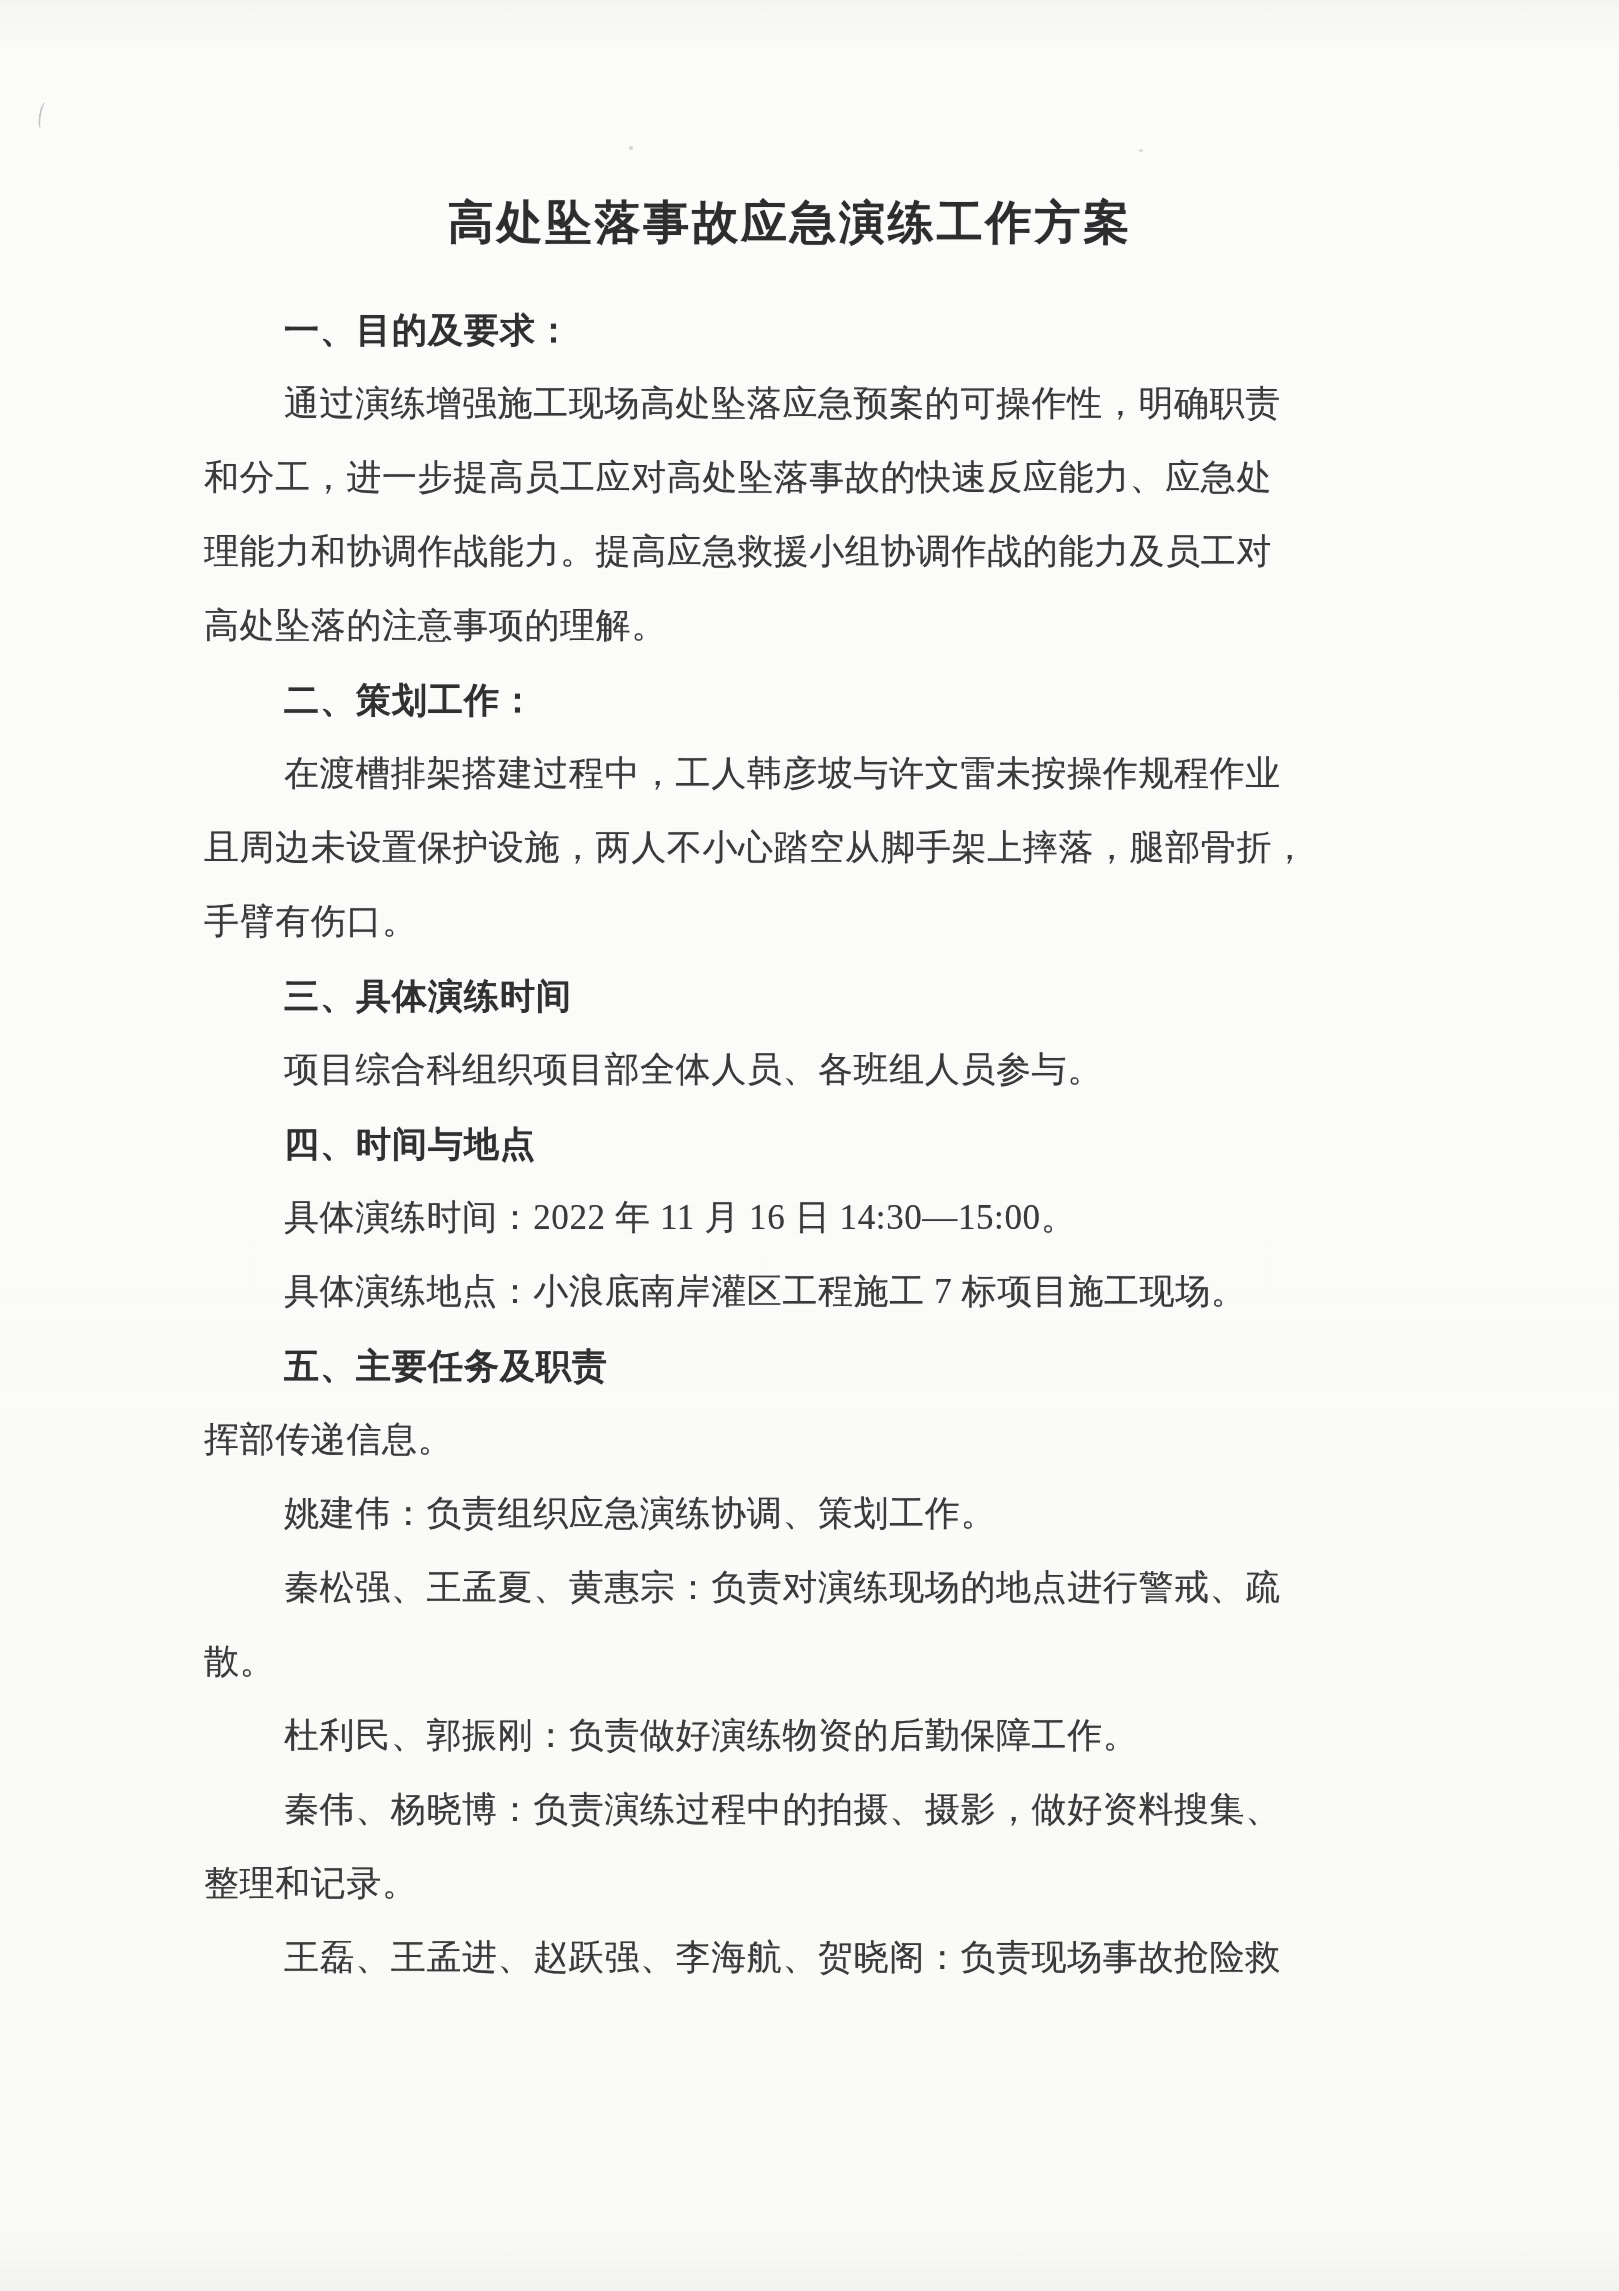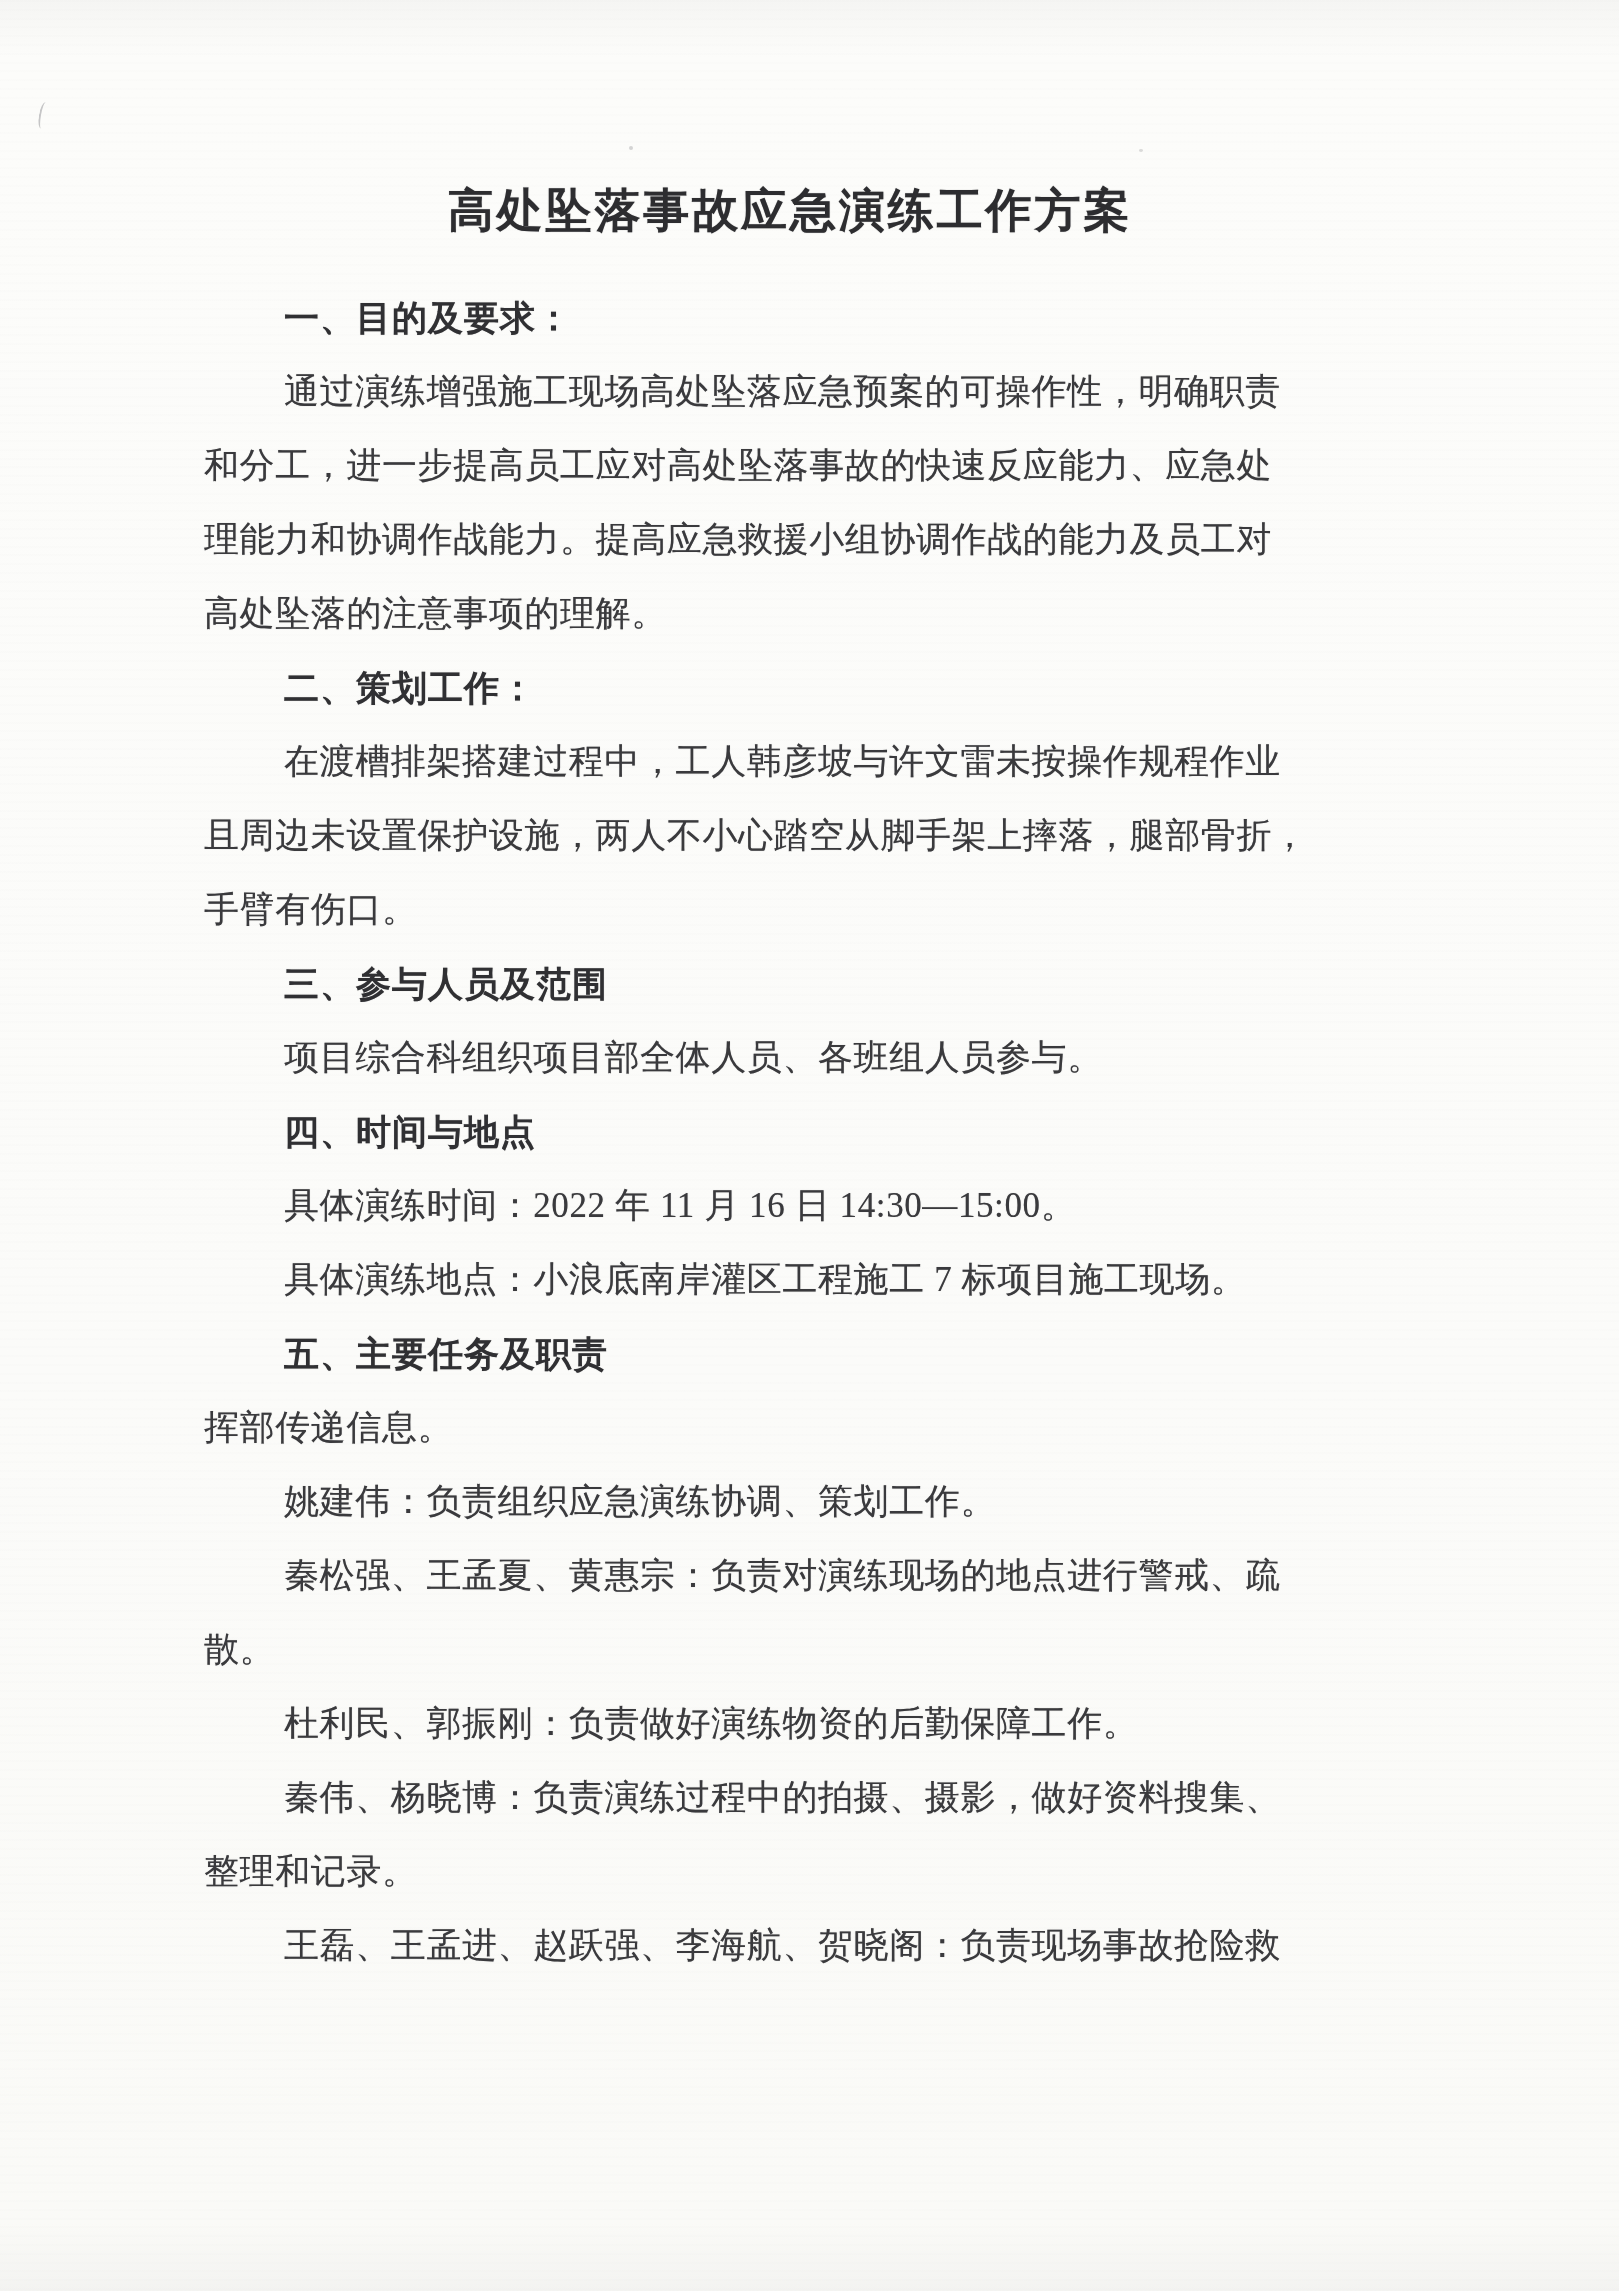--- a/index.html
+++ b/index.html
@@ -24,7 +24,7 @@
   .content {
     position: absolute;
     left: 204px;
-    top: 182px;
+    top: 194px;
     width: 1172px;
   }
   .doc-title {

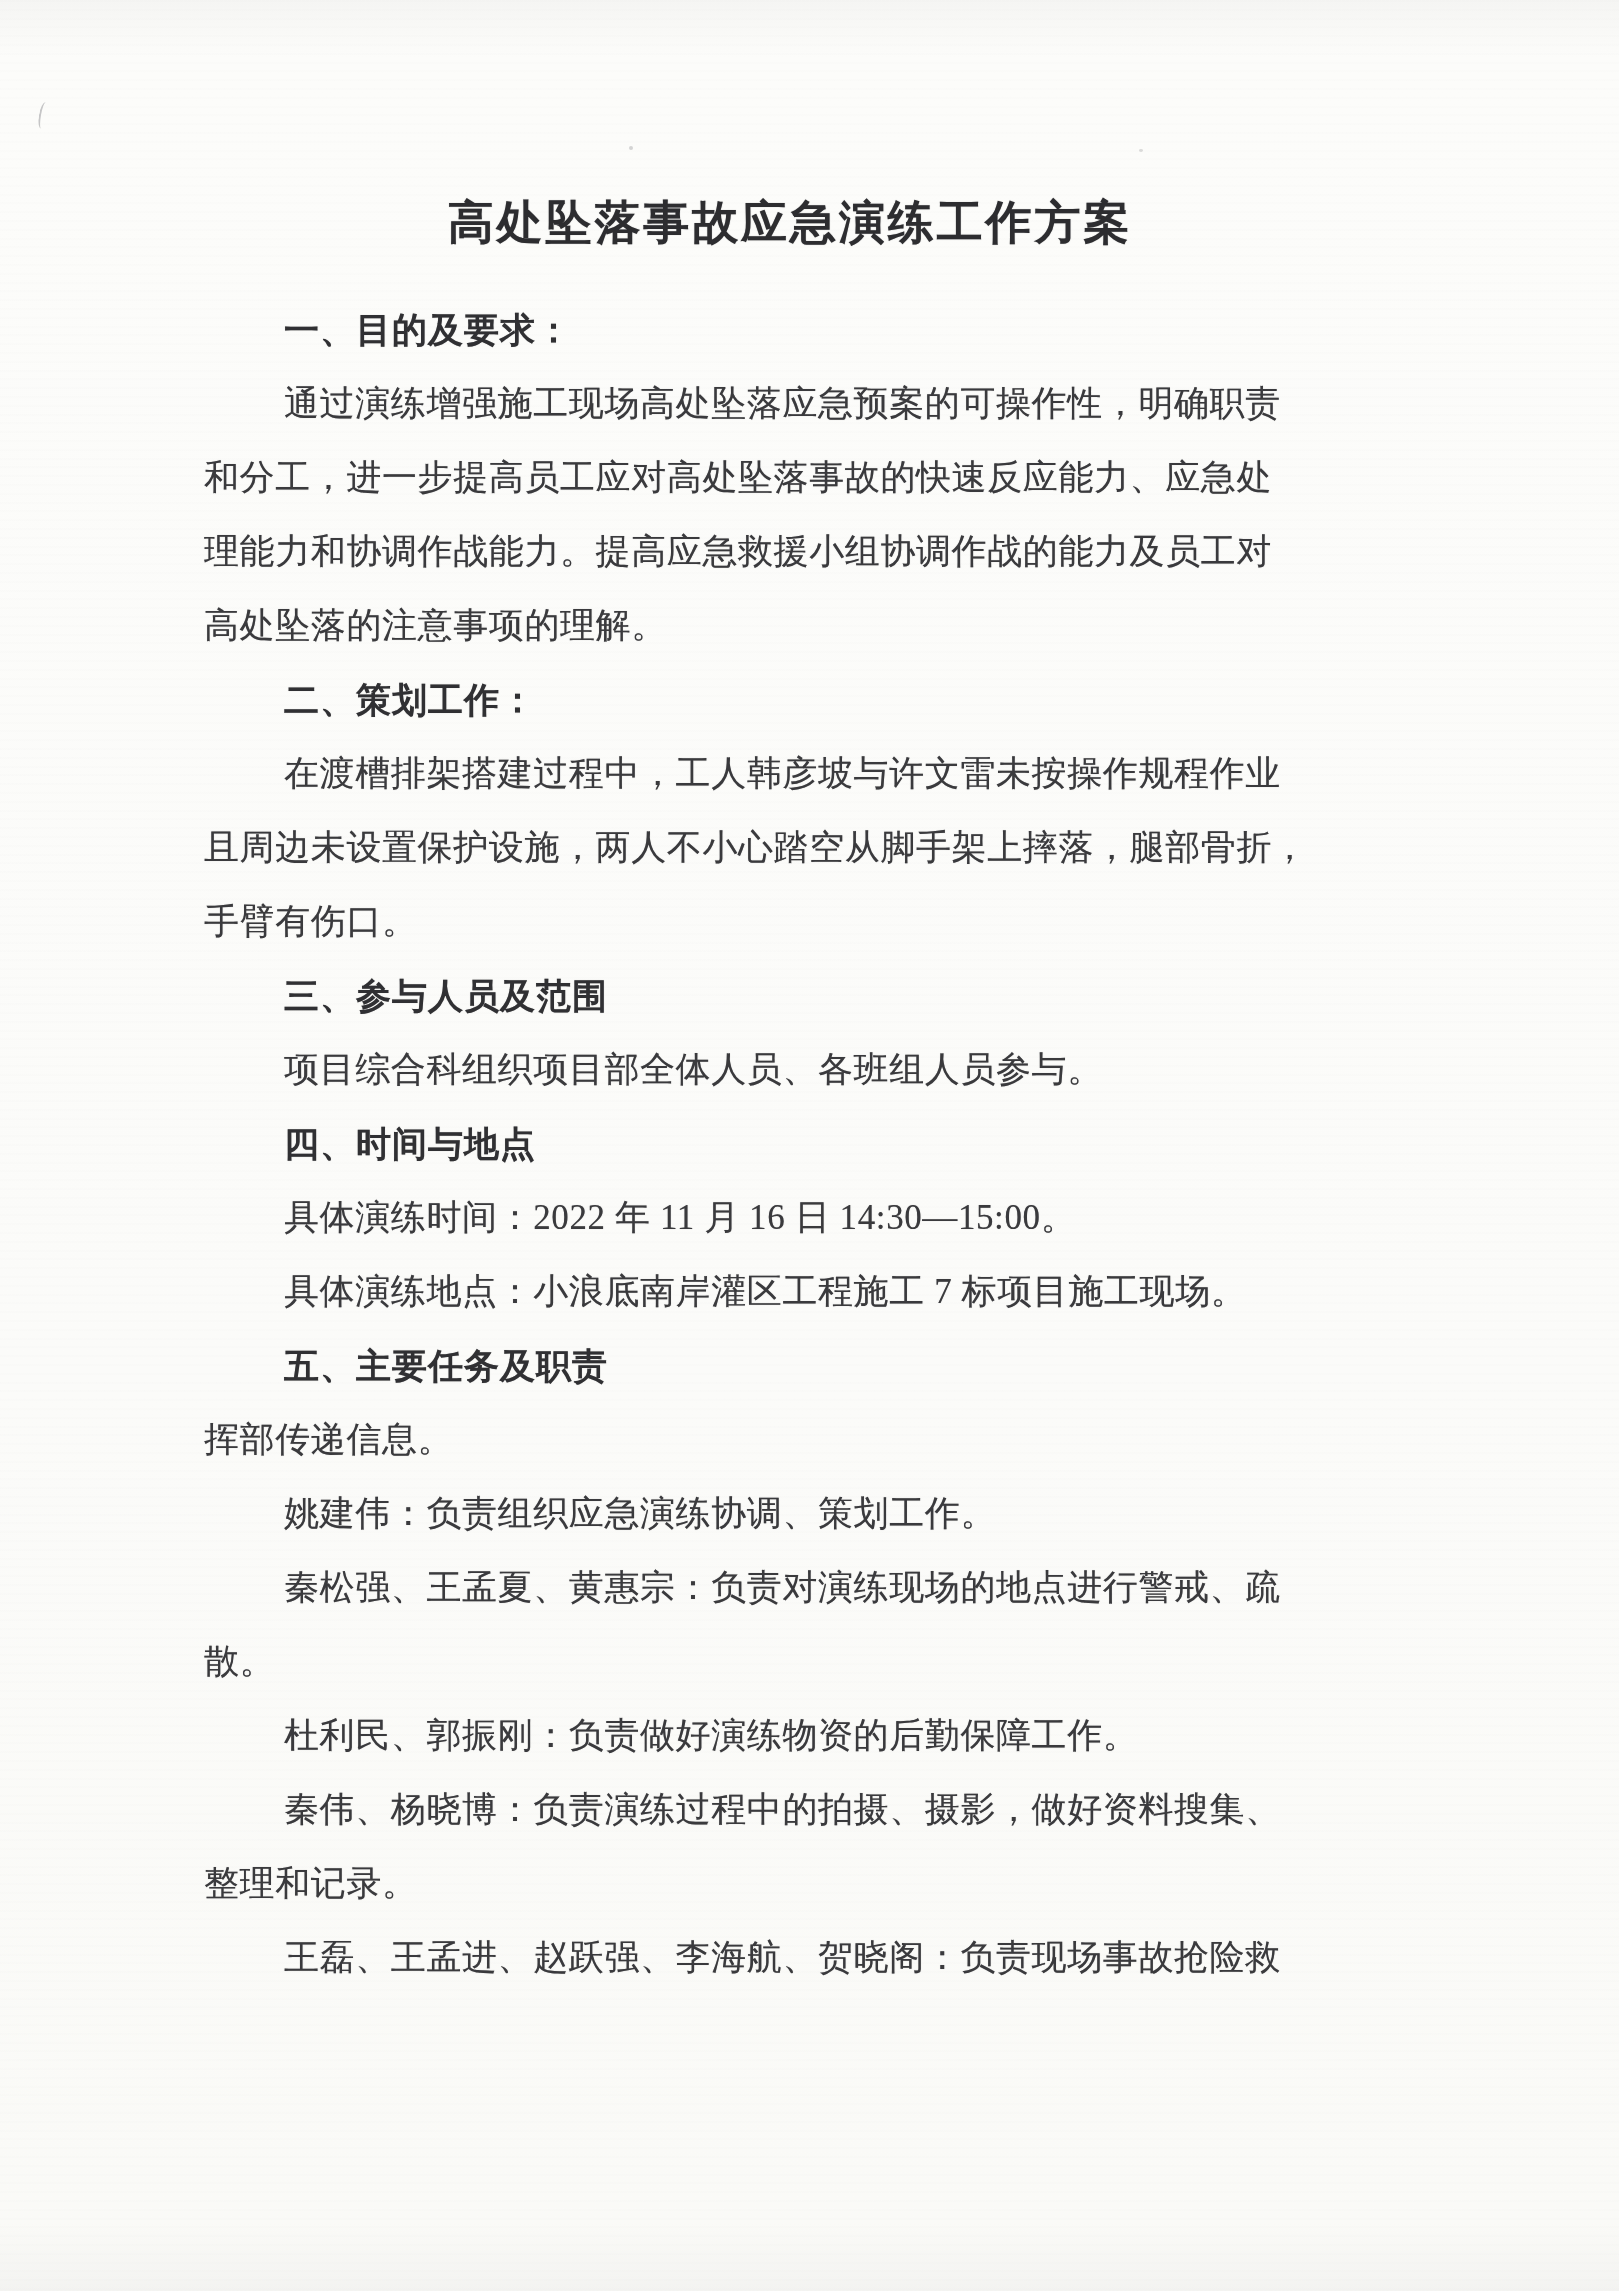--- a/index.html
+++ b/index.html
@@ -108,7 +108,7 @@
       <div class="line indent">在渡槽排架搭建过程中，工人韩彦坡与许文雷未按操作规程作业</div>
       <div class="line">且周边未设置保护设施，两人不小心踏空从脚手架上摔落，腿部骨折，</div>
       <div class="line">手臂有伤口。</div>
-      <div class="line indent bold">三、参与人员及范围</div>
+      <div class="line indent bold">三、具体演练时间</div>
       <div class="line indent">项目综合科组织项目部全体人员、各班组人员参与。</div>
       <div class="line indent bold">四、时间与地点</div>
       <div class="line indent">具体演练时间：2022 年 11 月 16 日 14:30—15:00。</div>

